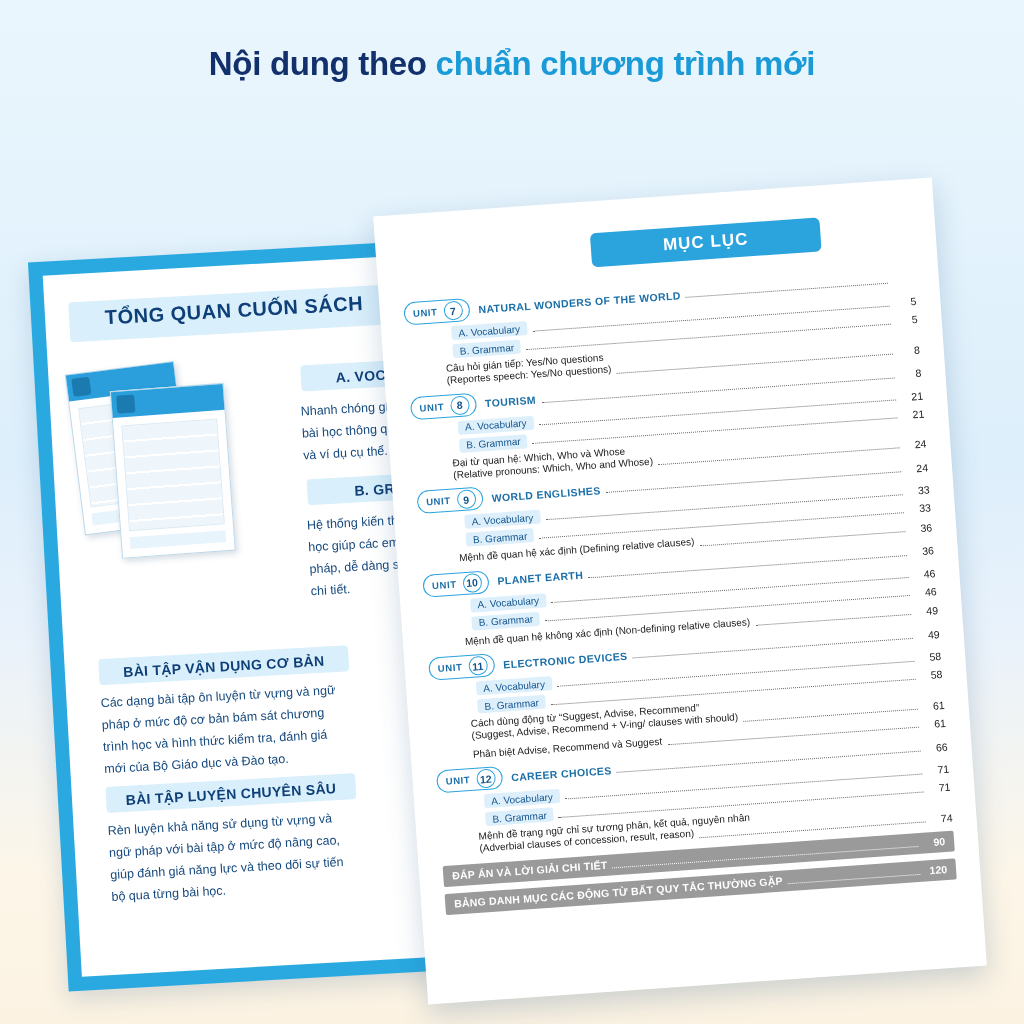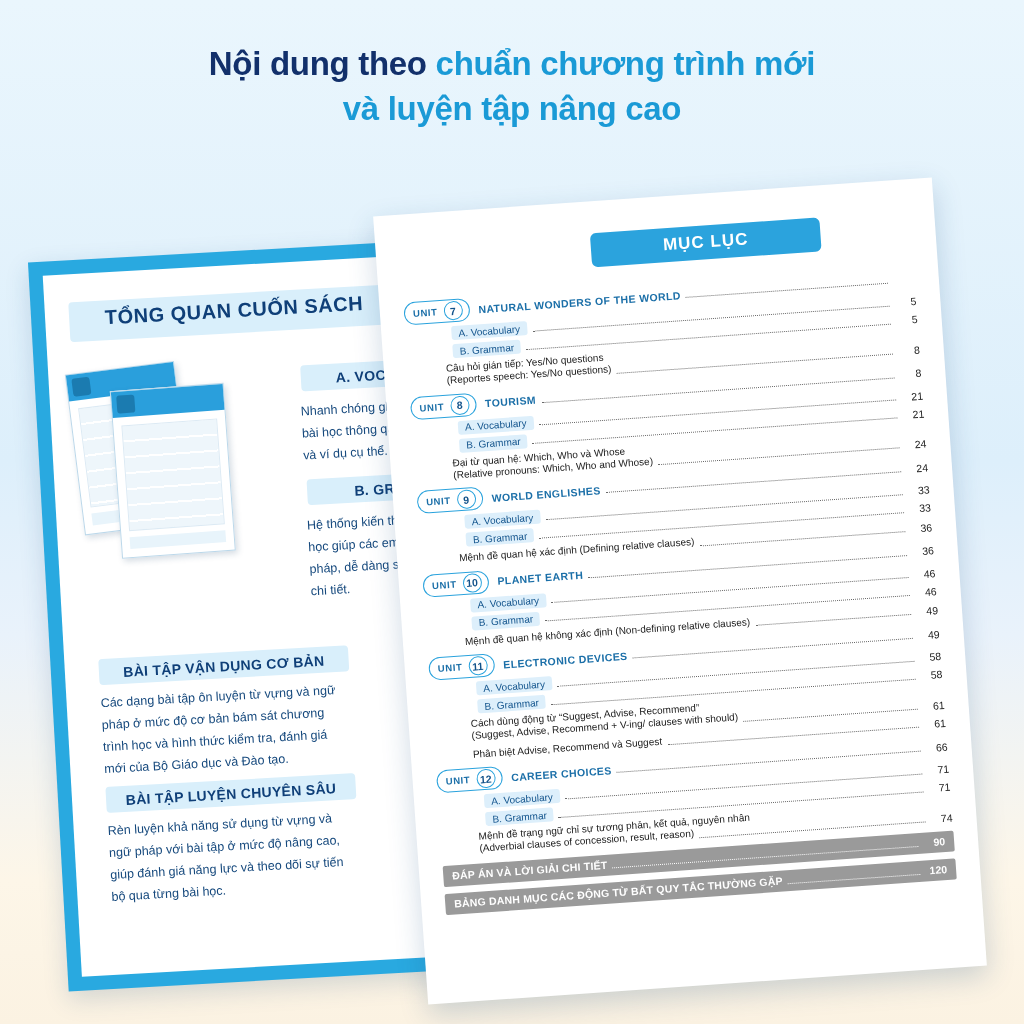--- a/index.html
+++ b/index.html
@@ -116,7 +116,6 @@
   <div>
     <span>Nội dung theo </span><span class="hl-blue">chuẩn chương trình mới</span>
   </div>
-  <div class="hl-blue">và luyện tập nâng cao</div>
 </div>
 
 <div class="sheet-left">

